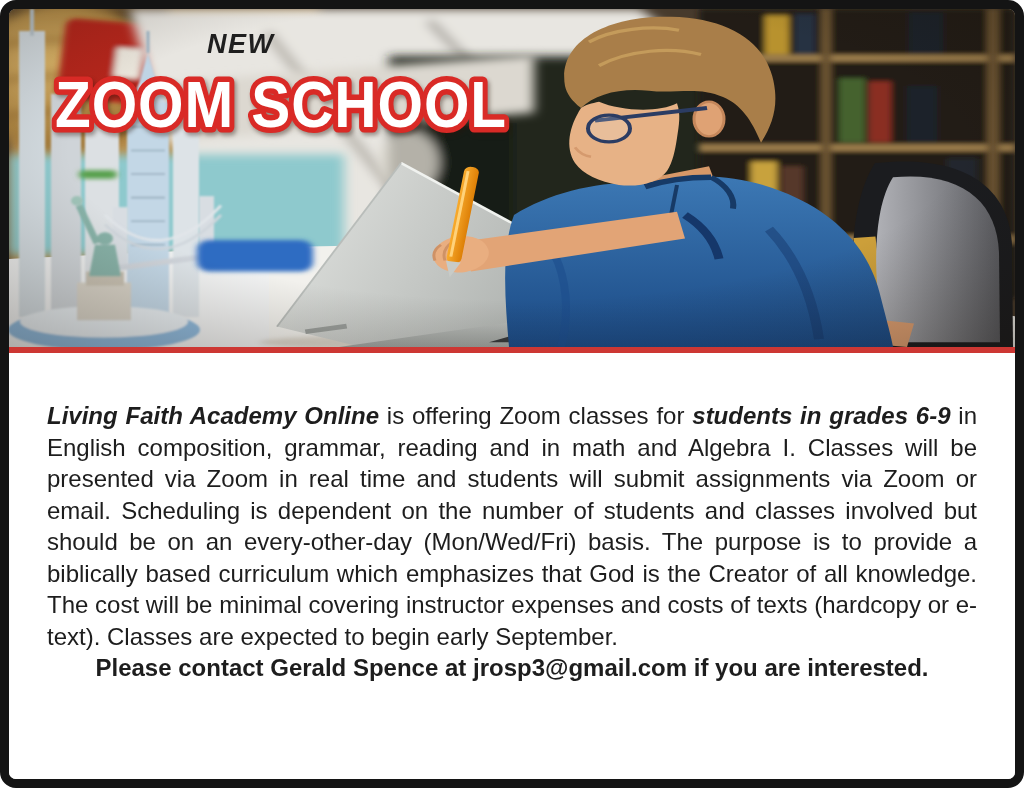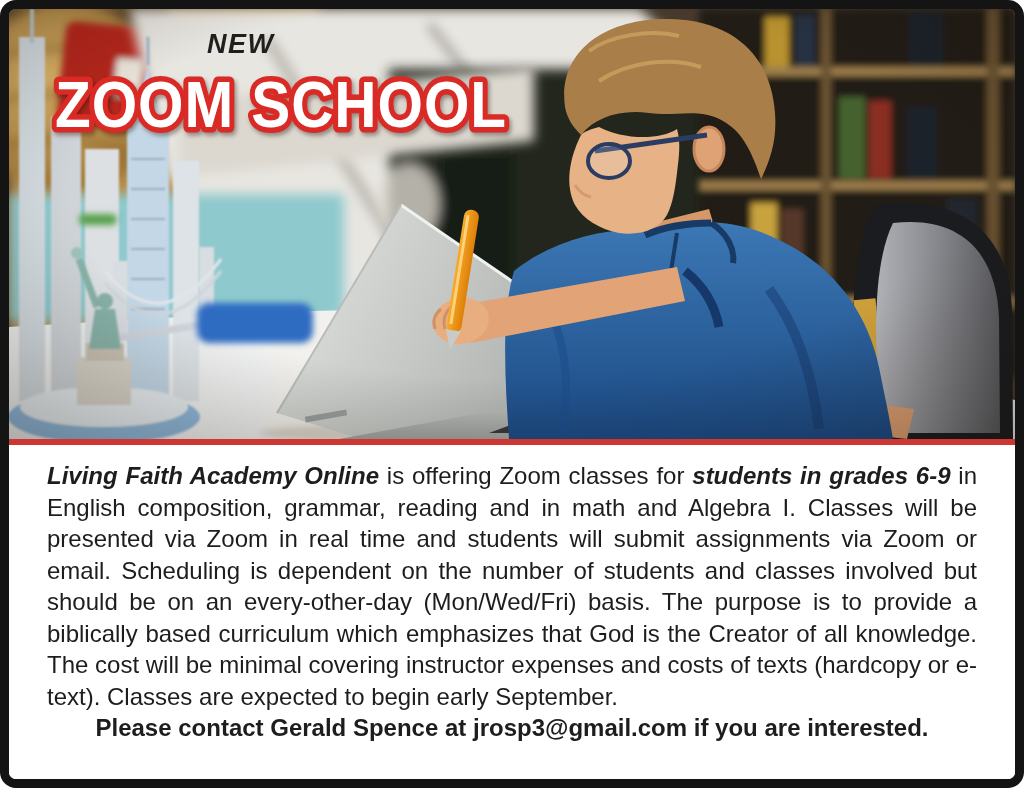--- a/index.html
+++ b/index.html
@@ -13,7 +13,7 @@
     overflow:hidden;background:#ffffff;
     display:flex;flex-direction:column;
   }
-  .photo{position:relative;height:430px;flex:none;background:#4a3c2b;overflow:hidden;}
+  .photo{position:relative;height:338px;flex:none;background:#4a3c2b;overflow:hidden;}
   .scene{position:absolute;inset:0;width:100%;height:100%;display:block;}
   .badge{
     position:absolute;left:198px;top:20px;

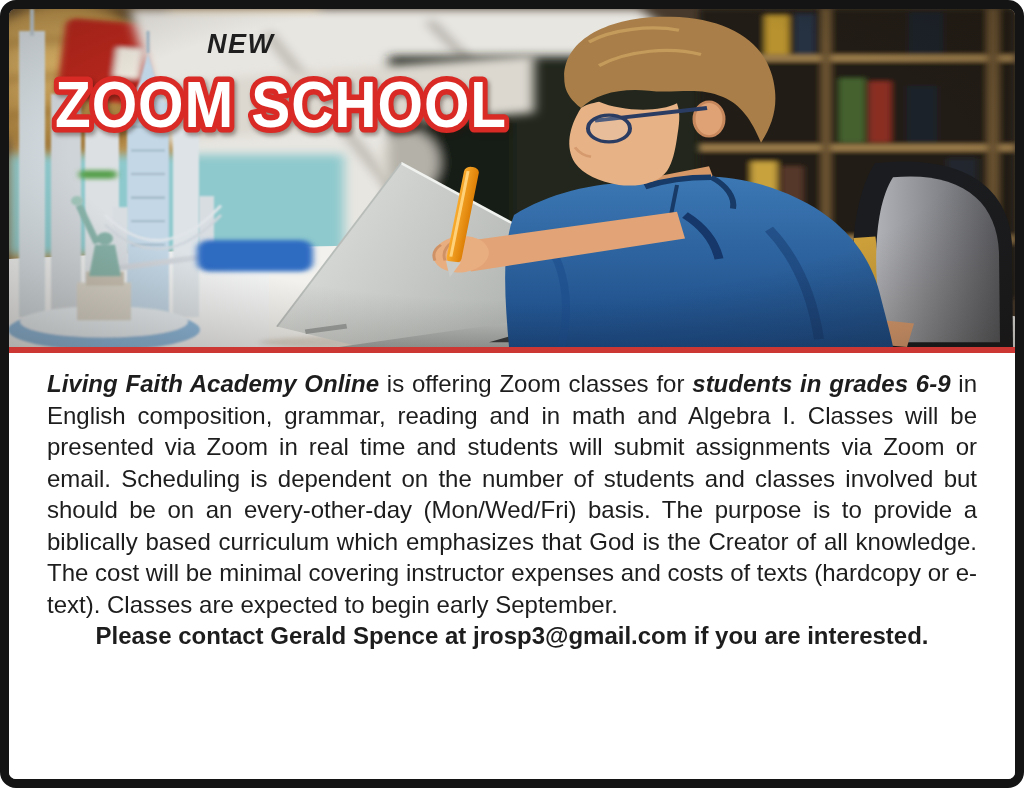--- a/index.html
+++ b/index.html
@@ -31,7 +31,7 @@
     paint-order:stroke;stroke-linejoin:round;letter-spacing:1px;
   }
   .divider{height:6px;flex:none;background:#cd3733;}
-  .content{flex:1;background:#ffffff;padding:15px 38px 12px 38px;}
+  .content{flex:1;background:#ffffff;padding:15px 38px 12px 38px;margin-top:32px;}
   .content p{margin:0;font-size:24px;line-height:31.5px;color:#1d1d1d;}
   .para{text-align:justify;}
   .bi{font-weight:bold;font-style:italic;}

